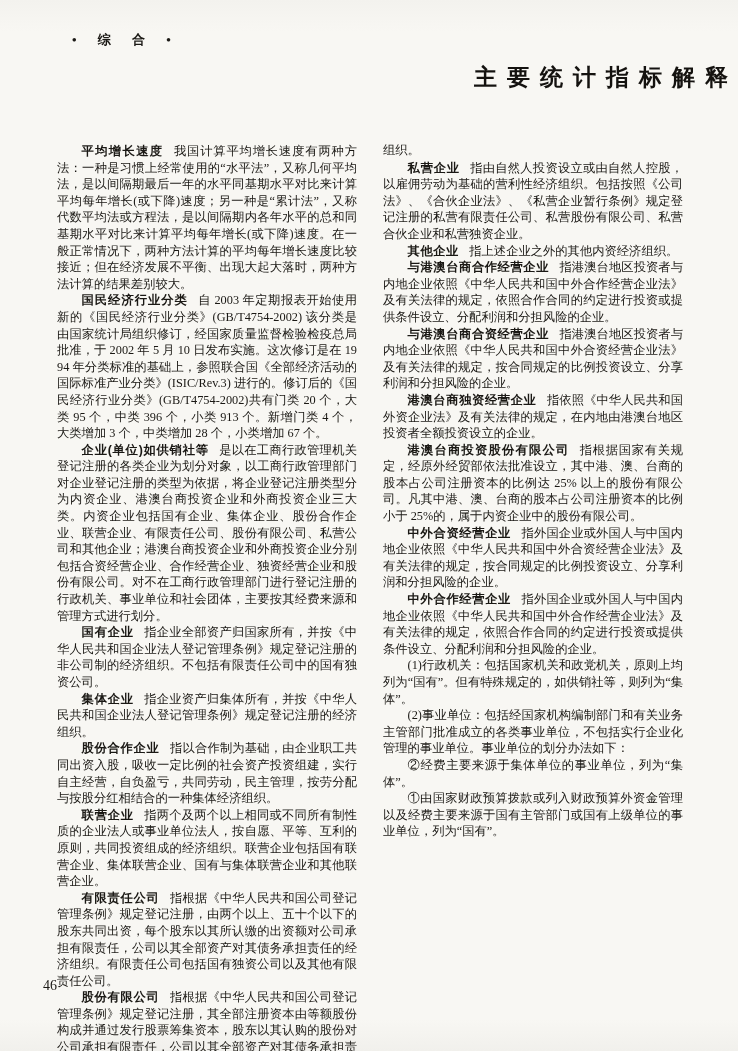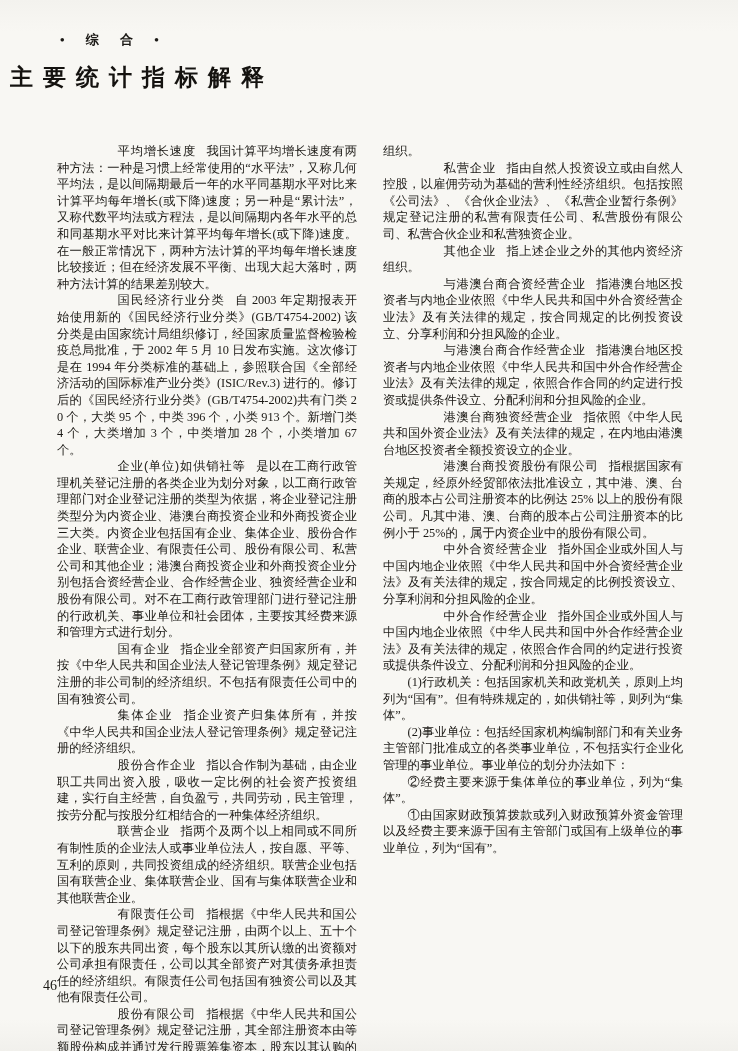--- a/index.html
+++ b/index.html
@@ -22,7 +22,7 @@
   }
   .section-label {
     position: absolute;
-    left: 60px;
+    left: 72px;
     top: 31px;
     font-size: 13px;
     font-weight: bold;

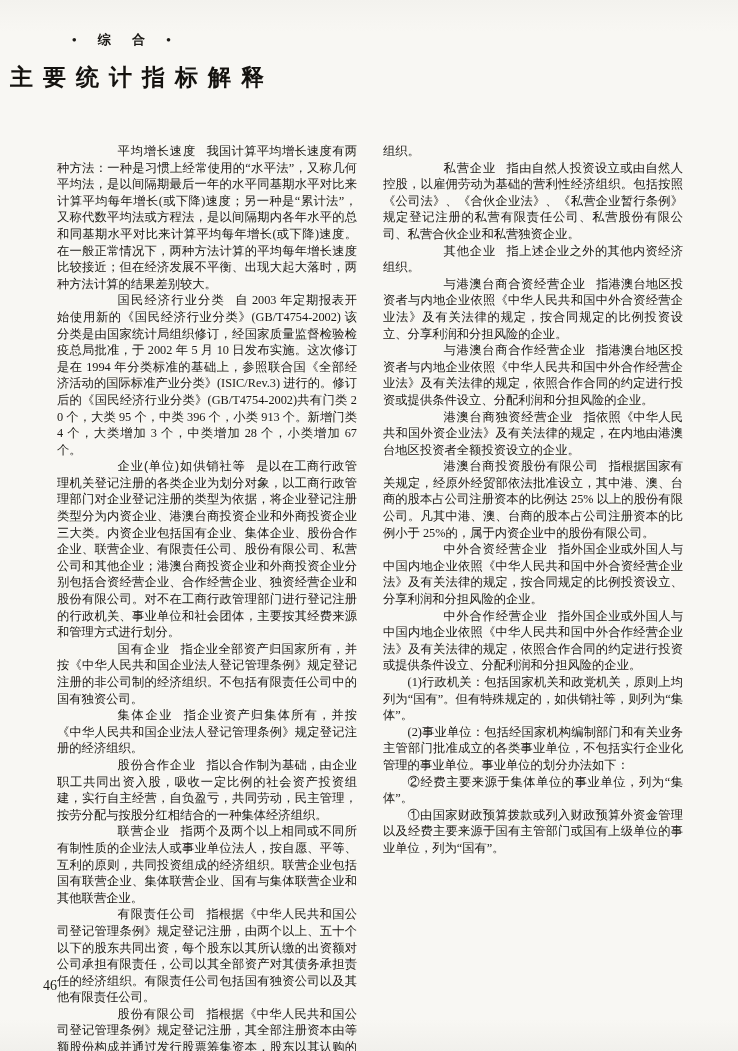--- a/index.html
+++ b/index.html
@@ -36,7 +36,7 @@
     left: 0;
     width: 100%;
     margin: 0;
-    text-align: left;
+    text-align: right;
     font-size: 23px;
     font-weight: bold;
     letter-spacing: 10px;

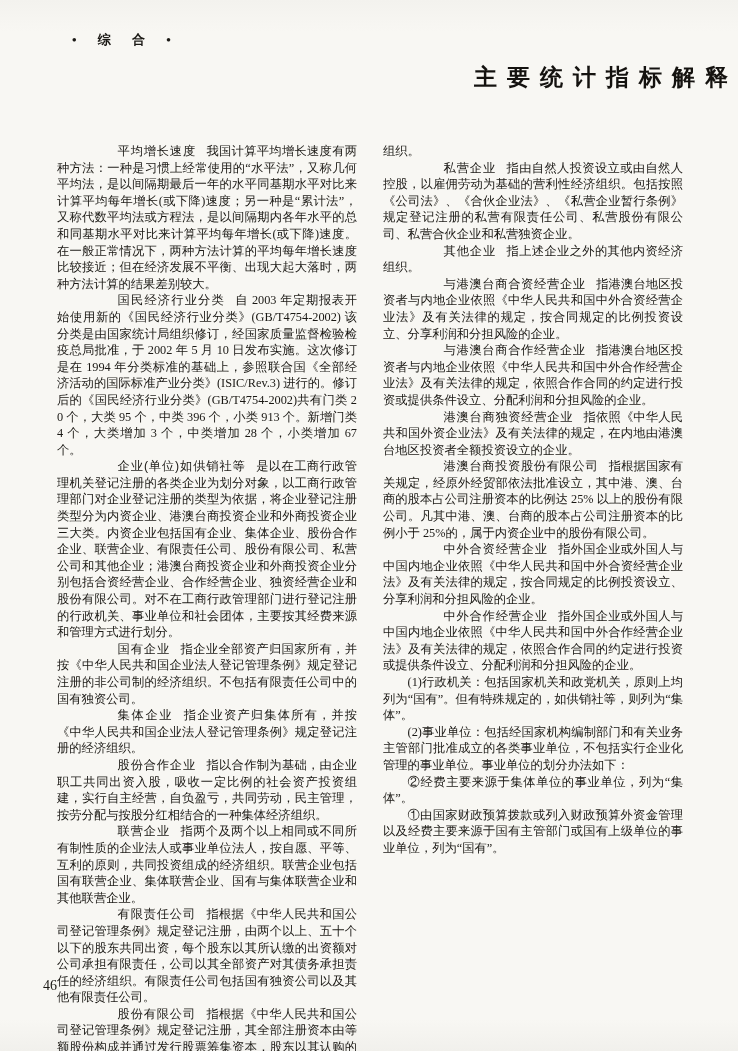--- a/index.html
+++ b/index.html
@@ -67,11 +67,10 @@
     text-indent: 0;
   }
   .term {
-    font-weight: normal;
+    font-weight: bold;
     font-family: "Liberation Sans", sans-serif;
     margin-right: 0.85em;
     letter-spacing: 0.5px;
-    margin-left: 36px;
   }
   .page-number {
     position: absolute;

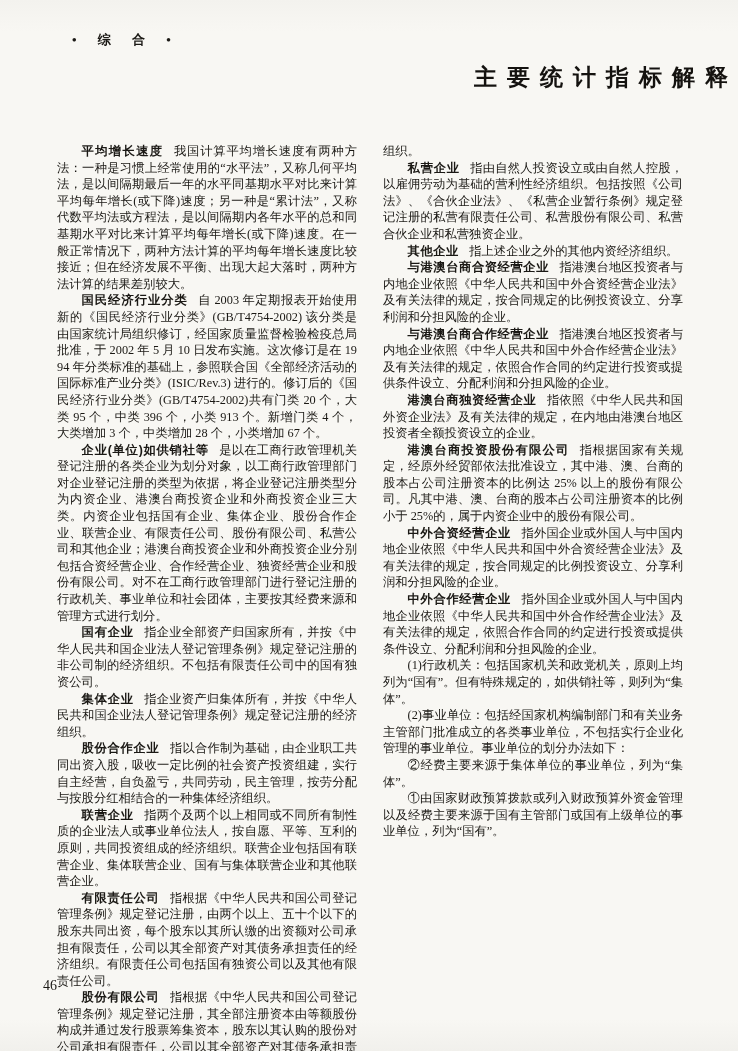--- a/index.html
+++ b/index.html
@@ -65,6 +65,7 @@
   }
   .col p.no-indent {
     text-indent: 0;
+    font-family: Liberation Mono, monospace;
   }
   .term {
     font-weight: bold;

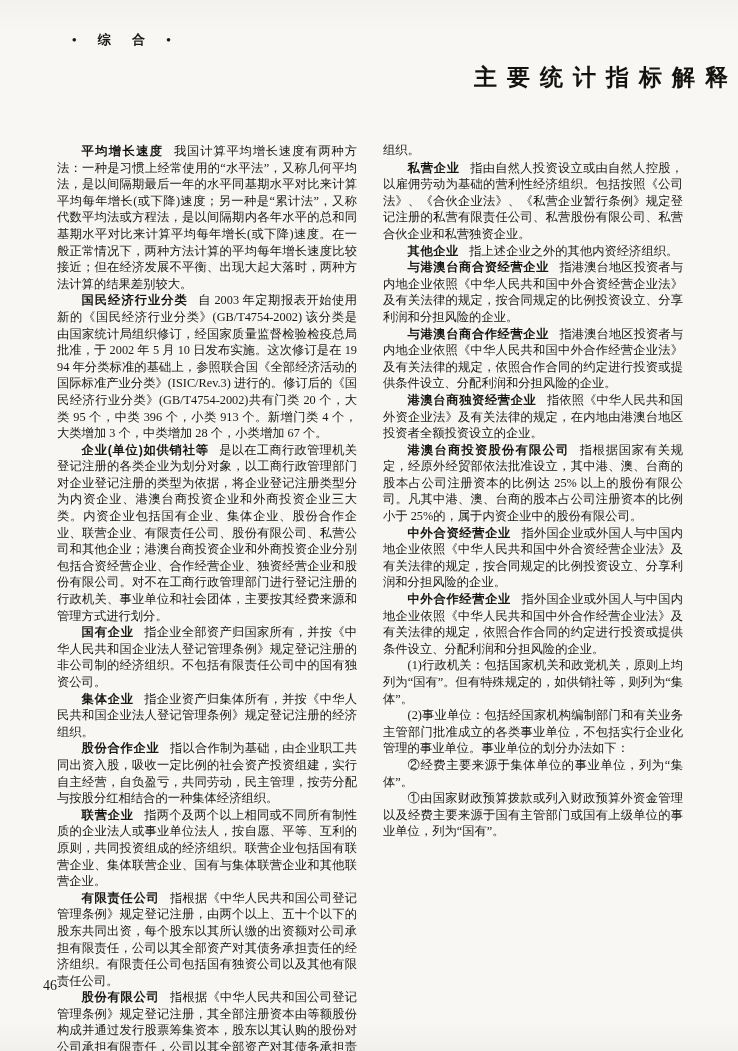--- a/index.html
+++ b/index.html
@@ -105,8 +105,8 @@
         <p class="no-indent"><span>组织。</span></p>
         <p><span class="term">私营企业</span><span>指由自然人投资设立或由自然人控股，以雇佣劳动为基础的营利性经济组织。包括按照《公司法》、《合伙企业法》、《私营企业暂行条例》规定登记注册的私营有限责任公司、私营股份有限公司、私营合伙企业和私营独资企业。</span></p>
         <p><span class="term">其他企业</span><span>指上述企业之外的其他内资经济组织。</span></p>
+        <p><span class="term">与港澳台商合作经营企业</span><span>指港澳台地区投资者与内地企业依照《中华人民共和国中外合作经营企业法》及有关法律的规定，依照合作合同的约定进行投资或提供条件设立、分配利润和分担风险的企业。</span></p>
         <p><span class="term">与港澳台商合资经营企业</span><span>指港澳台地区投资者与内地企业依照《中华人民共和国中外合资经营企业法》及有关法律的规定，按合同规定的比例投资设立、分享利润和分担风险的企业。</span></p>
-        <p><span class="term">与港澳台商合作经营企业</span><span>指港澳台地区投资者与内地企业依照《中华人民共和国中外合作经营企业法》及有关法律的规定，依照合作合同的约定进行投资或提供条件设立、分配利润和分担风险的企业。</span></p>
         <p><span class="term">港澳台商独资经营企业</span><span>指依照《中华人民共和国外资企业法》及有关法律的规定，在内地由港澳台地区投资者全额投资设立的企业。</span></p>
         <p><span class="term">港澳台商投资股份有限公司</span><span>指根据国家有关规定，经原外经贸部依法批准设立，其中港、澳、台商的股本占公司注册资本的比例达 25% 以上的股份有限公司。凡其中港、澳、台商的股本占公司注册资本的比例小于 25%的，属于内资企业中的股份有限公司。</span></p>
         <p><span class="term">中外合资经营企业</span><span>指外国企业或外国人与中国内地企业依照《中华人民共和国中外合资经营企业法》及有关法律的规定，按合同规定的比例投资设立、分享利润和分担风险的企业。</span></p>

